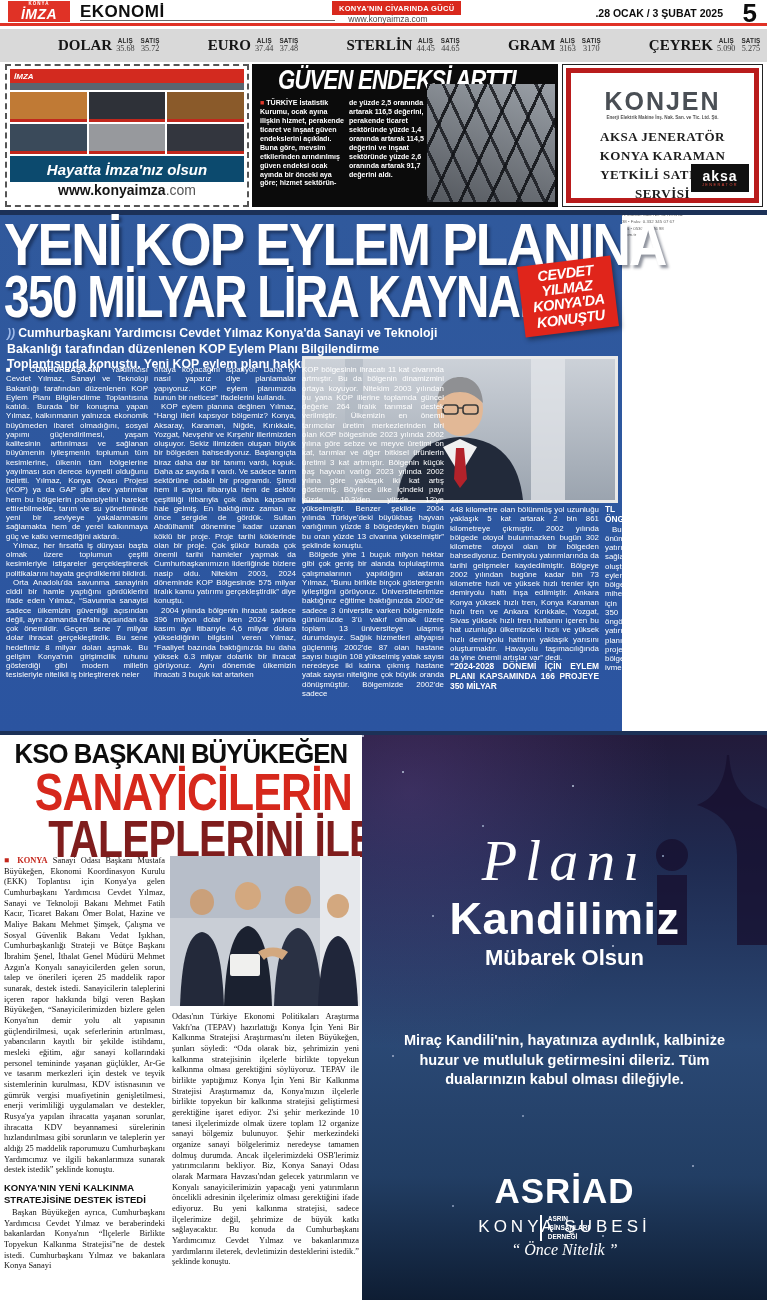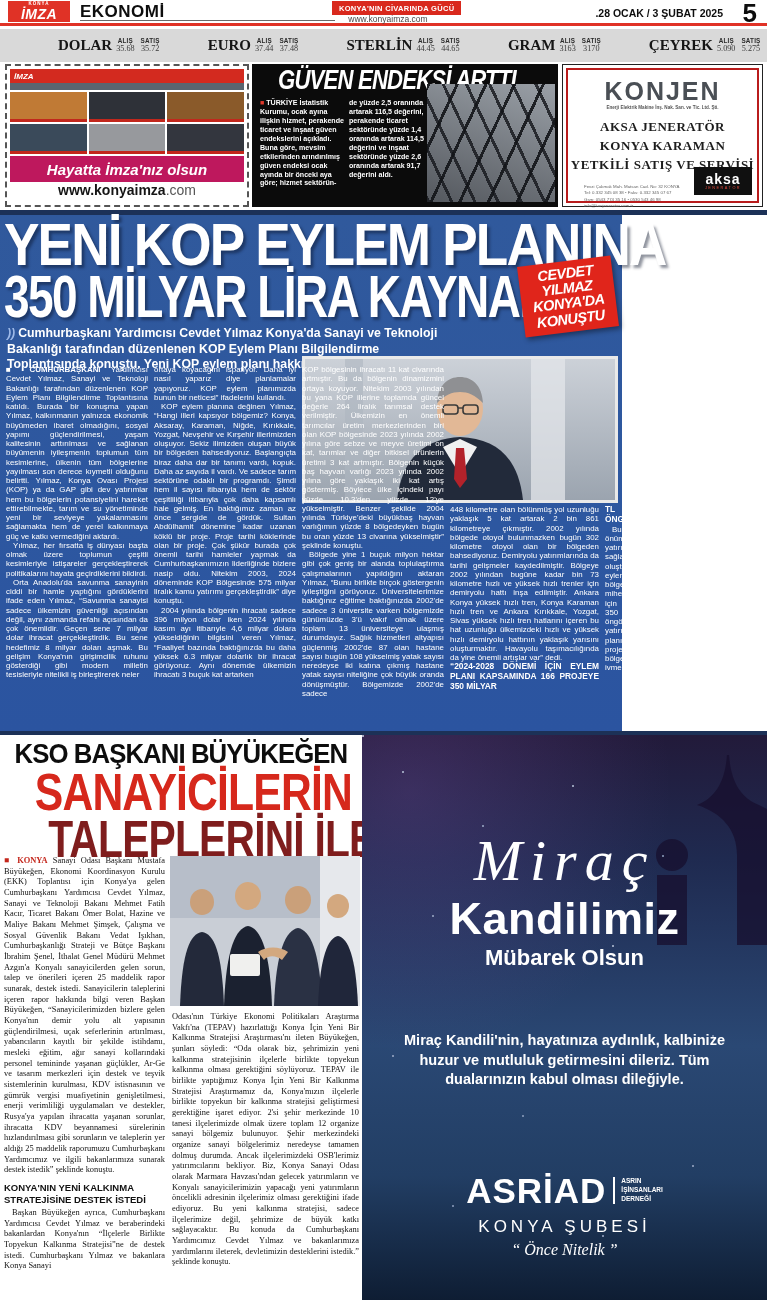--- a/index.html
+++ b/index.html
@@ -69,7 +69,7 @@
 
   .konjen { position:absolute; left:562px; top:64px; width:201px; height:143px; border:1px solid #222;
             padding:3px; background:#fff; }
-  .konjen-inner { width:100%; height:100%; border:2px solid #b91c1c; text-align:center; padding:9px 2px;
+  .konjen-inner { width:100%; height:100%; border:5px solid #b91c1c; text-align:center; padding:16px 2px;
                   position:relative; }
   .konjen-brand { font-size:25px; font-weight:900; color:#4a4f55; letter-spacing:2px; line-height:1; }
   .konjen-sub { font-size:4.6px; color:#555; font-weight:bold; margin-top:1px; }

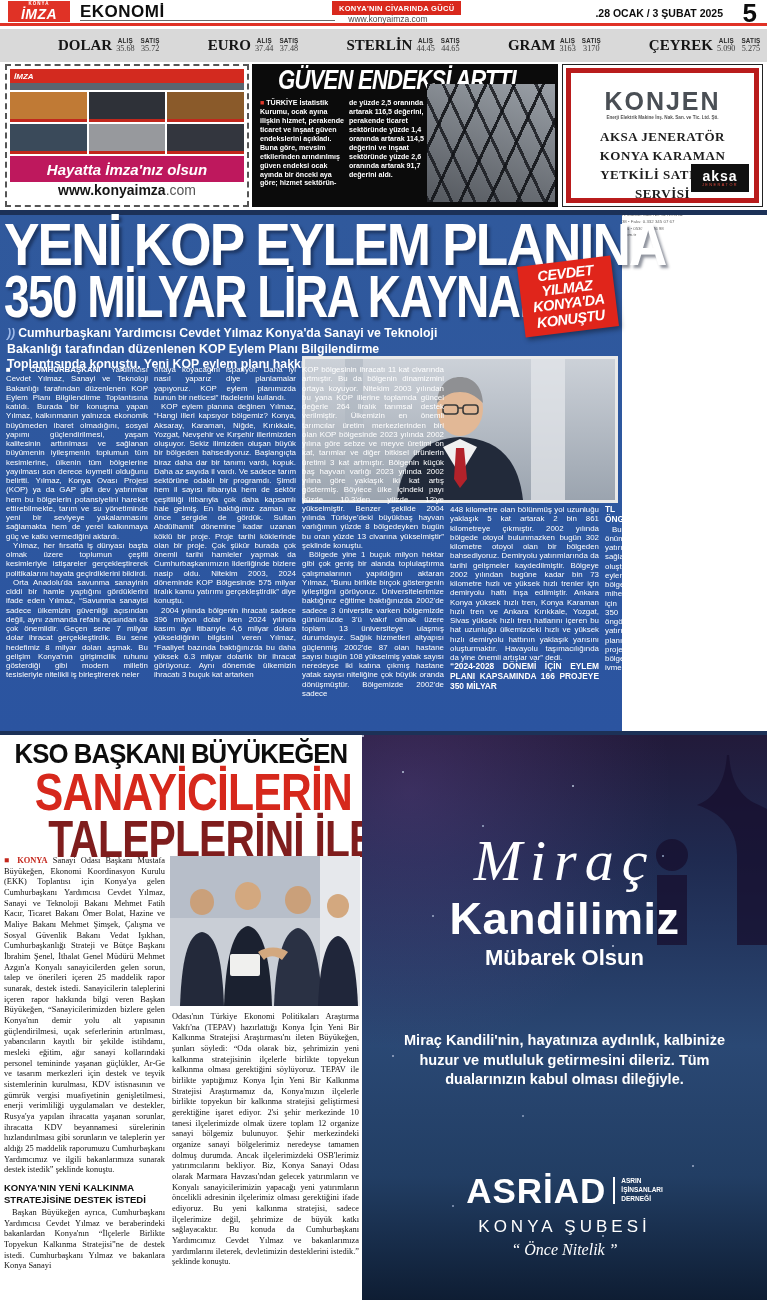--- a/index.html
+++ b/index.html
@@ -46,7 +46,7 @@
   .site-grid div { border-bottom:3px solid #c2271c; }
   .th1 { background:#c07a35; } .th2 { background:#2e3138; } .th3 { background:#8a5a2a; }
   .th4 { background:#3a4a5a; } .th5 { background:#97999d; } .th6 { background:#33363e; }
-  .site-banner { height:26px; background:#be185d; color:#fff; display:flex; align-items:center;
+  .site-banner { height:26px; background:#0c4a6e; color:#fff; display:flex; align-items:center;
                  justify-content:center; font-size:15px; font-weight:bold; font-style:italic; }
   .site-url { height:20px; display:flex; justify-content:center;
               font-size:14px; color:#151515; }

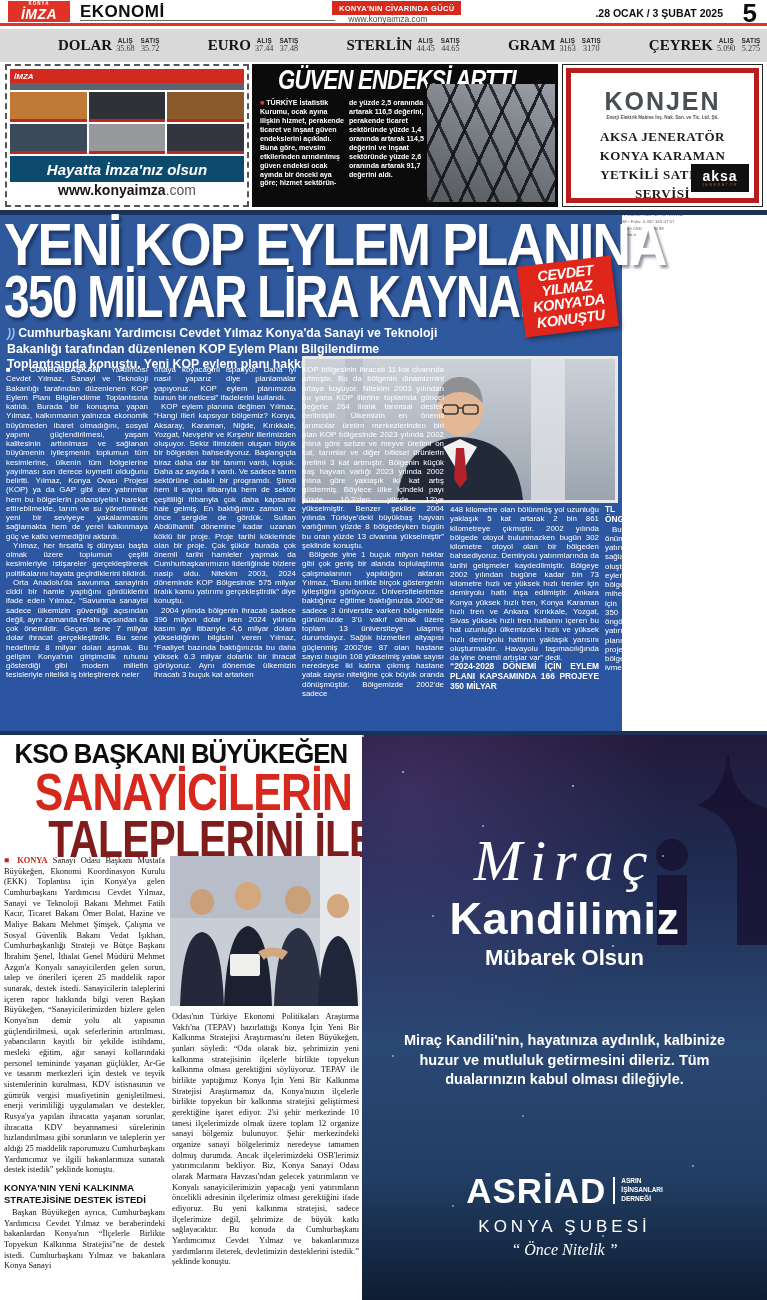--- a/index.html
+++ b/index.html
@@ -423,7 +423,7 @@
       <circle cx="135" cy="120" r="16" fill="#170f2e" opacity="0.75"></circle>
     </svg>
     <div class="stars"></div>
-    <div class="m-script">Miraç</div>
+    <div class="m-script">Planı</div>
     <div class="m-bold">Kandilimiz</div>
     <div class="m-sub">Mübarek Olsun</div>
     <div class="m-msg">Miraç Kandili'nin, hayatınıza aydınlık, kalbinize huzur ve mutluluk getirmesini dileriz.  Tüm dualarınızın kabul olması dileğiyle.</div>

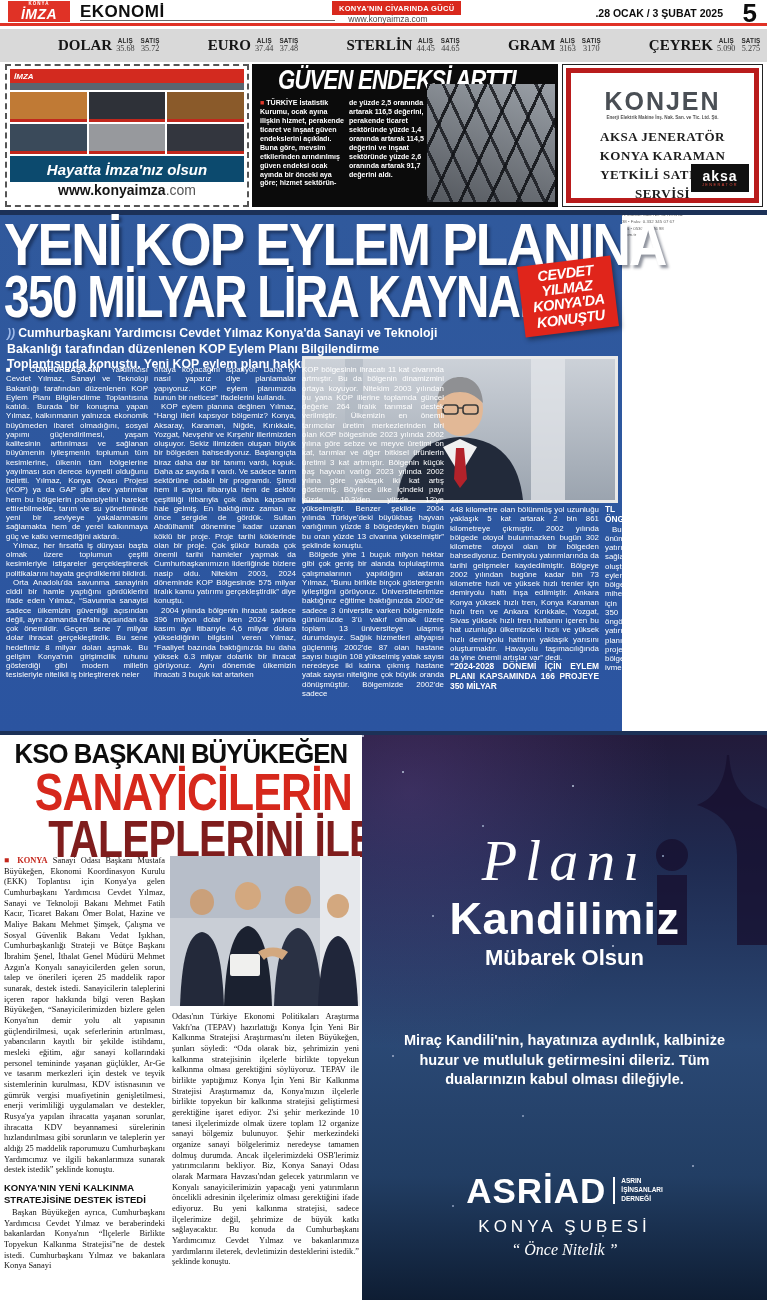--- a/index.html
+++ b/index.html
@@ -152,7 +152,7 @@
   .m-msg { position:absolute; top:296px; left:28px; right:28px; text-align:center;
            font-size:14.5px; font-weight:bold; line-height:1.35; }
   .asriad-row { position:absolute; top:438px; left:0; width:100%; display:flex;
-                justify-content:center; align-items:center; gap:7px; }
+                justify-content:center; align-items:center; gap:7px;flex-direction:column; }
   .asriad { font-size:35px; font-weight:900; letter-spacing:1px; line-height:1; }
   .asriad-side { border-left:2px solid #fff; padding-left:6px; font-size:6.5px; font-weight:bold;
                  line-height:1.35; text-align:left; }

